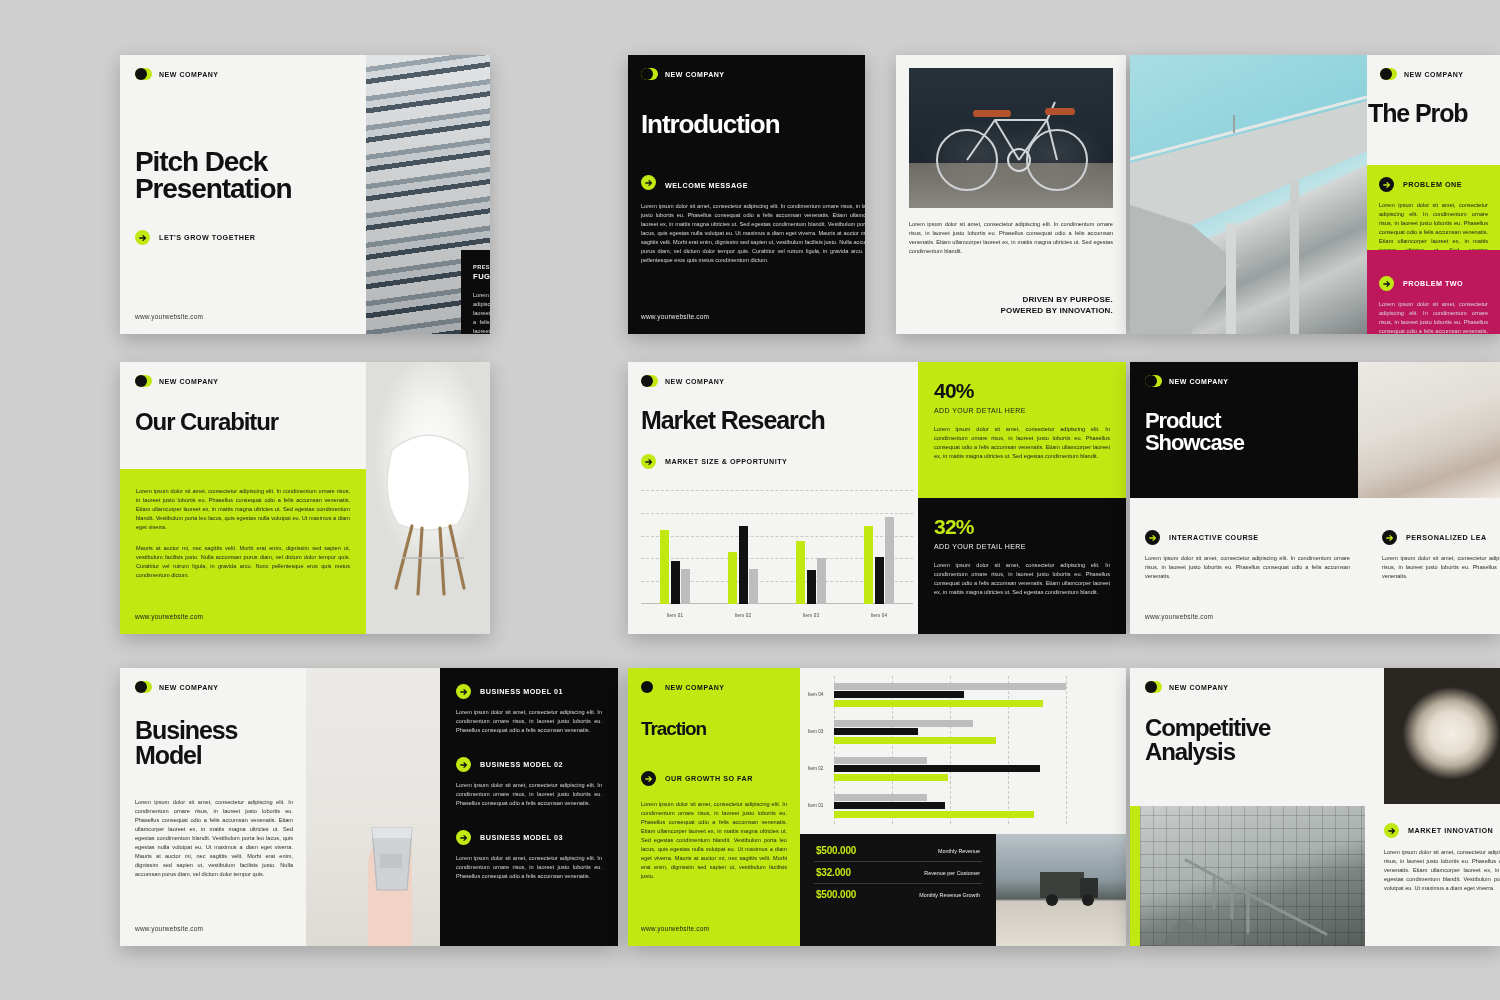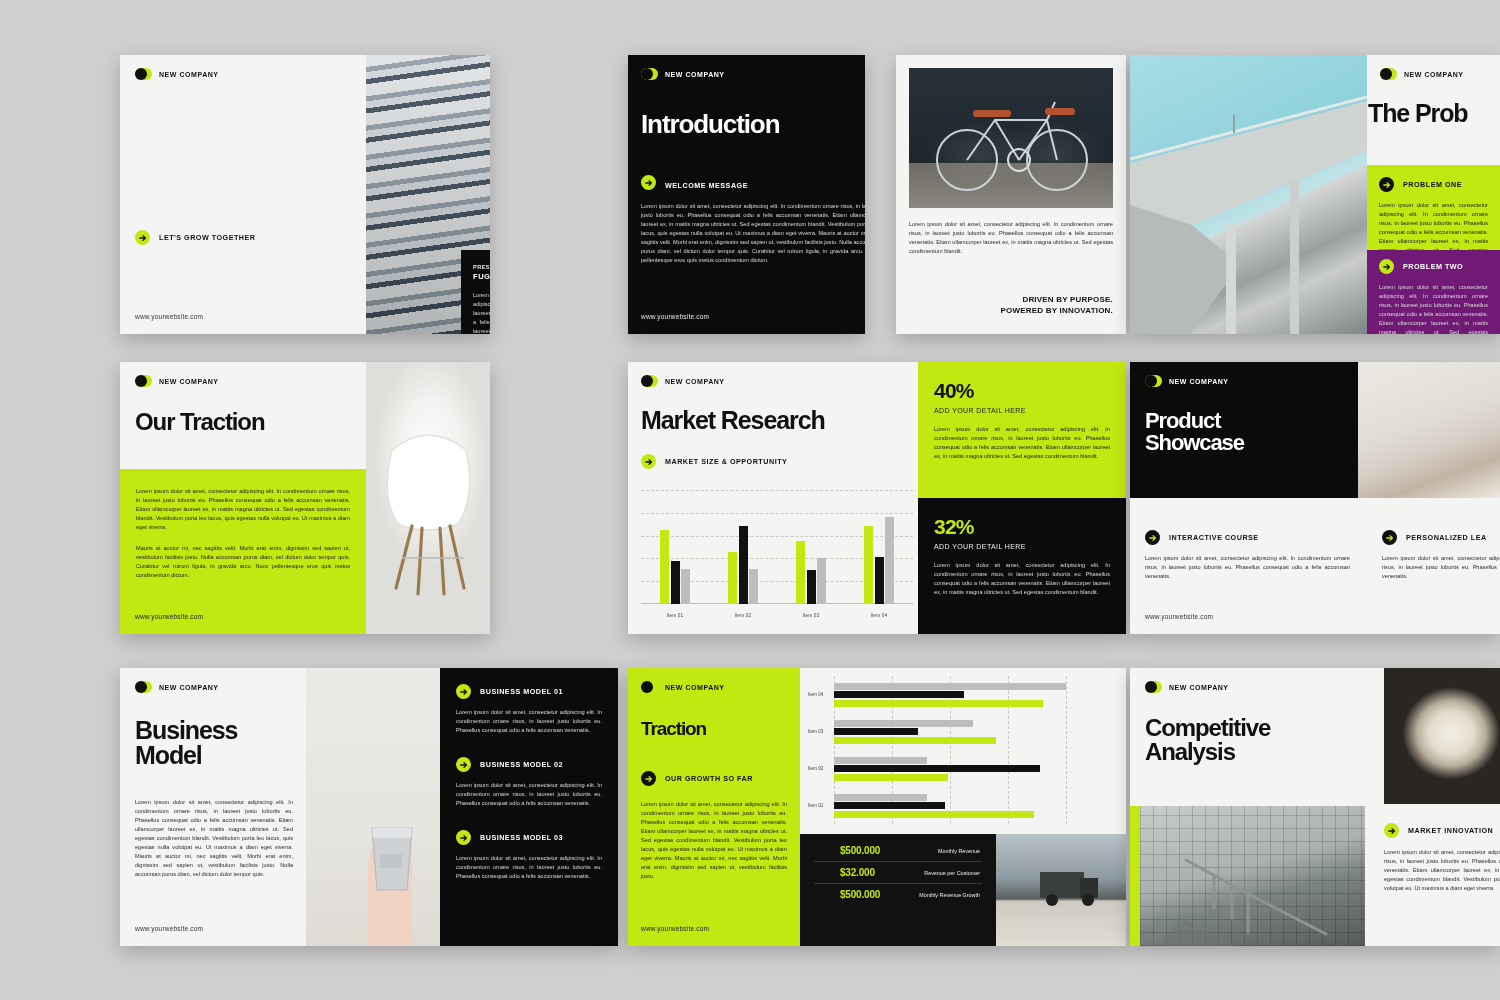--- a/index.html
+++ b/index.html
@@ -139,6 +139,10 @@
       <span class="brand-name">NEW COMPANY</span>
     </div>
 
+    <div class="h1" style="position:absolute;left:15px;top:93px;font-size:28px;">
+      <div>Pitch Deck</div>
+      <div>Presentation</div>
+    </div>
 
     <div class="bullet" style="position:absolute;left:15px;top:175px;">
       <span class="arrow">

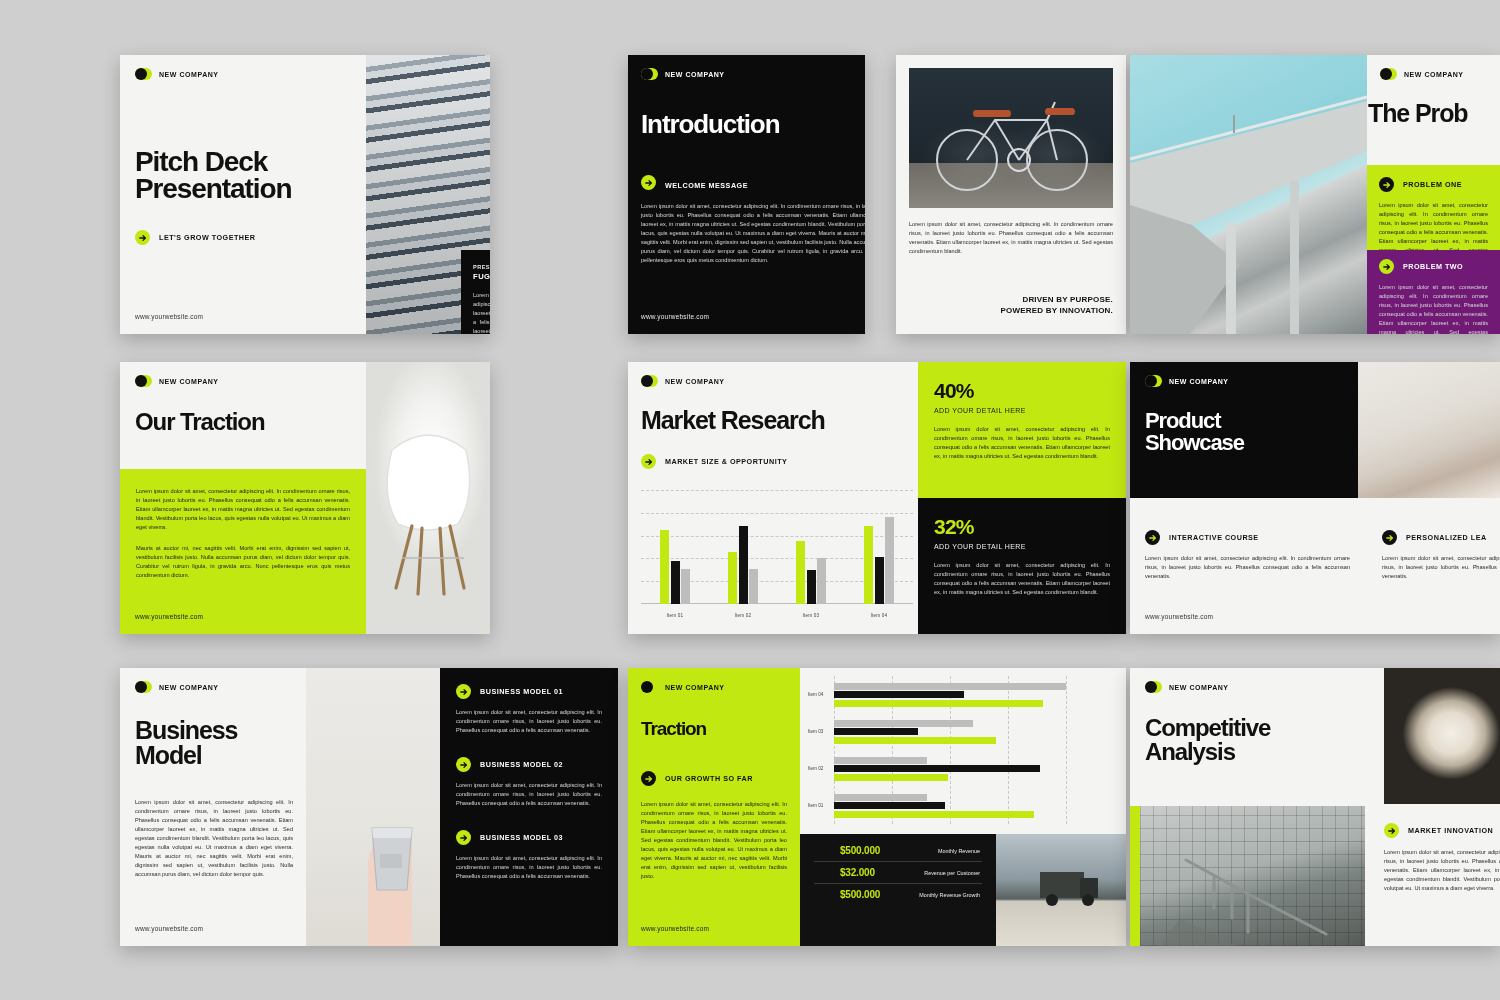--- a/index.html
+++ b/index.html
@@ -234,7 +234,7 @@
       <div class="body onlime" style="margin-top:9px;">Lorem ipsum dolor sit amet, consectetur adipiscing elit. In condimentum ornare risus, in laoreet justo lobortis eu. Phasellus consequat odio a felis accumsan venenatis. Etiam ullamcorper laoreet ex, in mattis magna ultricies ut. Sed egestas condimentum blandit.</div>
     </div>
 
-    <div style="position:absolute;left:237px;top:195px;width:133px;height:84px;background:#701a75;padding:9px 12px;box-sizing:border-box;">
+    <div style="position:absolute;left:237px;top:195px;width:133px;height:84px;background:#be185d;padding:26px 12px;box-sizing:border-box;">
       <div class="bullet">
         <span class="arrow">
           <svg viewBox="0 0 10 10">

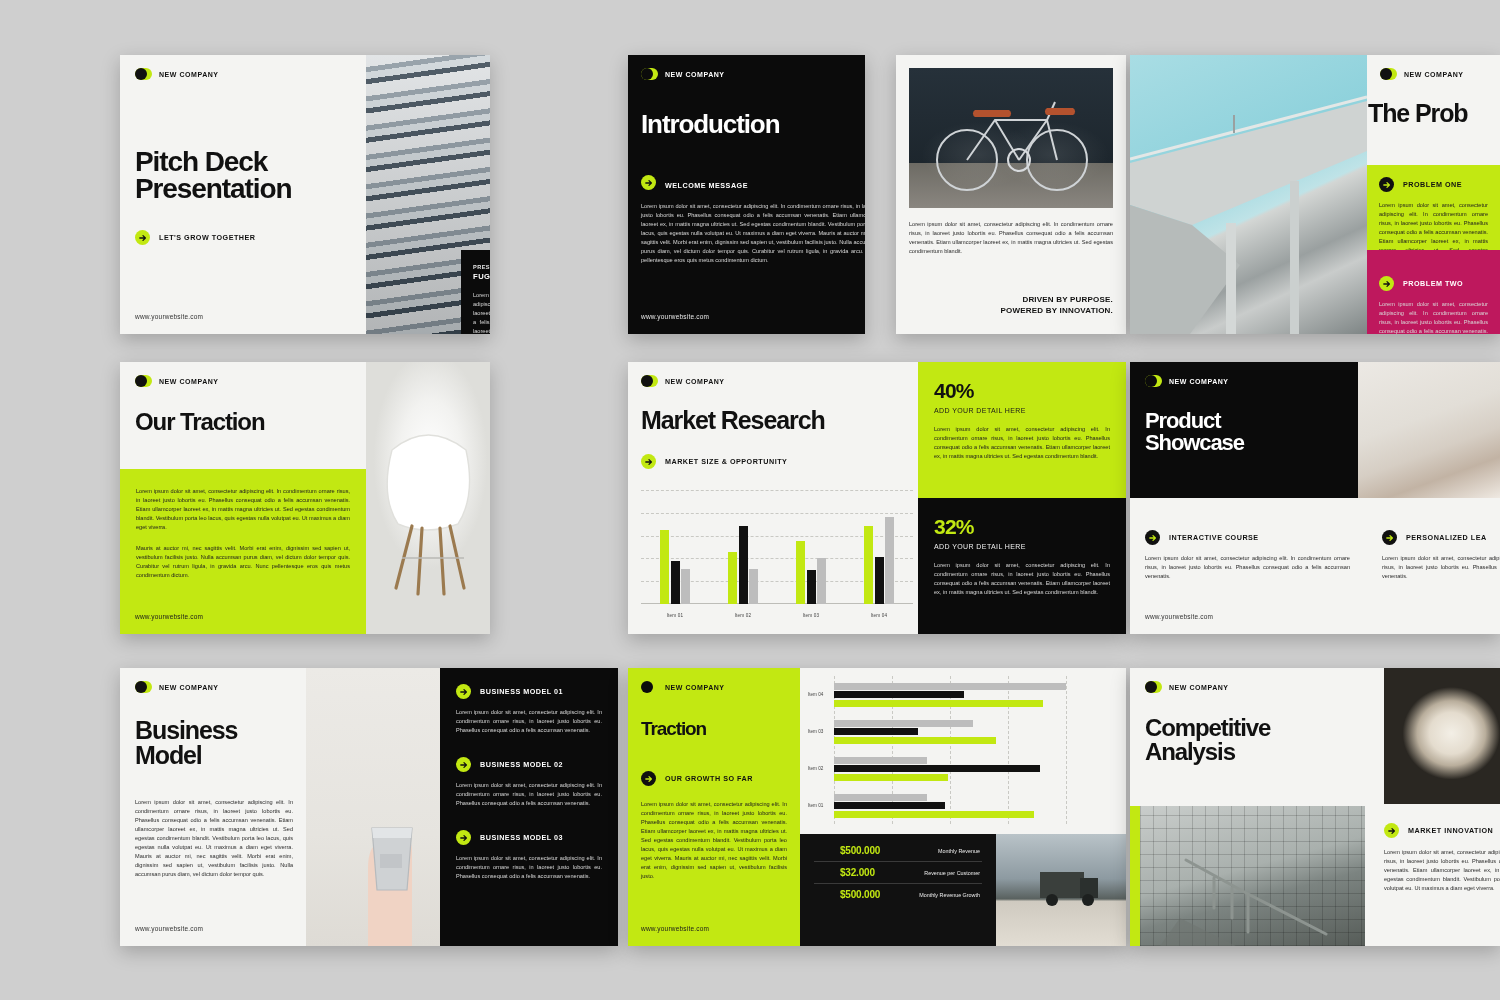--- a/index.html
+++ b/index.html
@@ -260,7 +260,7 @@
       <span class="logo"></span>
       <span class="brand-name">NEW COMPANY</span>
     </div>
-    <div class="h1" style="position:absolute;left:15px;top:48px;font-size:24px;">Our Traction</div>
+    <div class="h1" style="position:absolute;left:15px;top:48px;font-size:24px;">Our Curabitur</div>
 
     <div style="position:absolute;left:0;top:107px;width:246px;height:165px;background:#c2e812;padding:18px 16px;box-sizing:border-box;">
       <div class="body onlime">Lorem ipsum dolor sit amet, consectetur adipiscing elit. In condimentum ornare risus, in laoreet justo lobortis eu. Phasellus consequat odio a felis accumsan venenatis. Etiam ullamcorper laoreet ex, in mattis magna ultricies ut. Sed egestas condimentum blandit. Vestibulum porta leo lacus, quis egestas nulla volutpat eu. Ut maximus a diam eget viverra.</div>

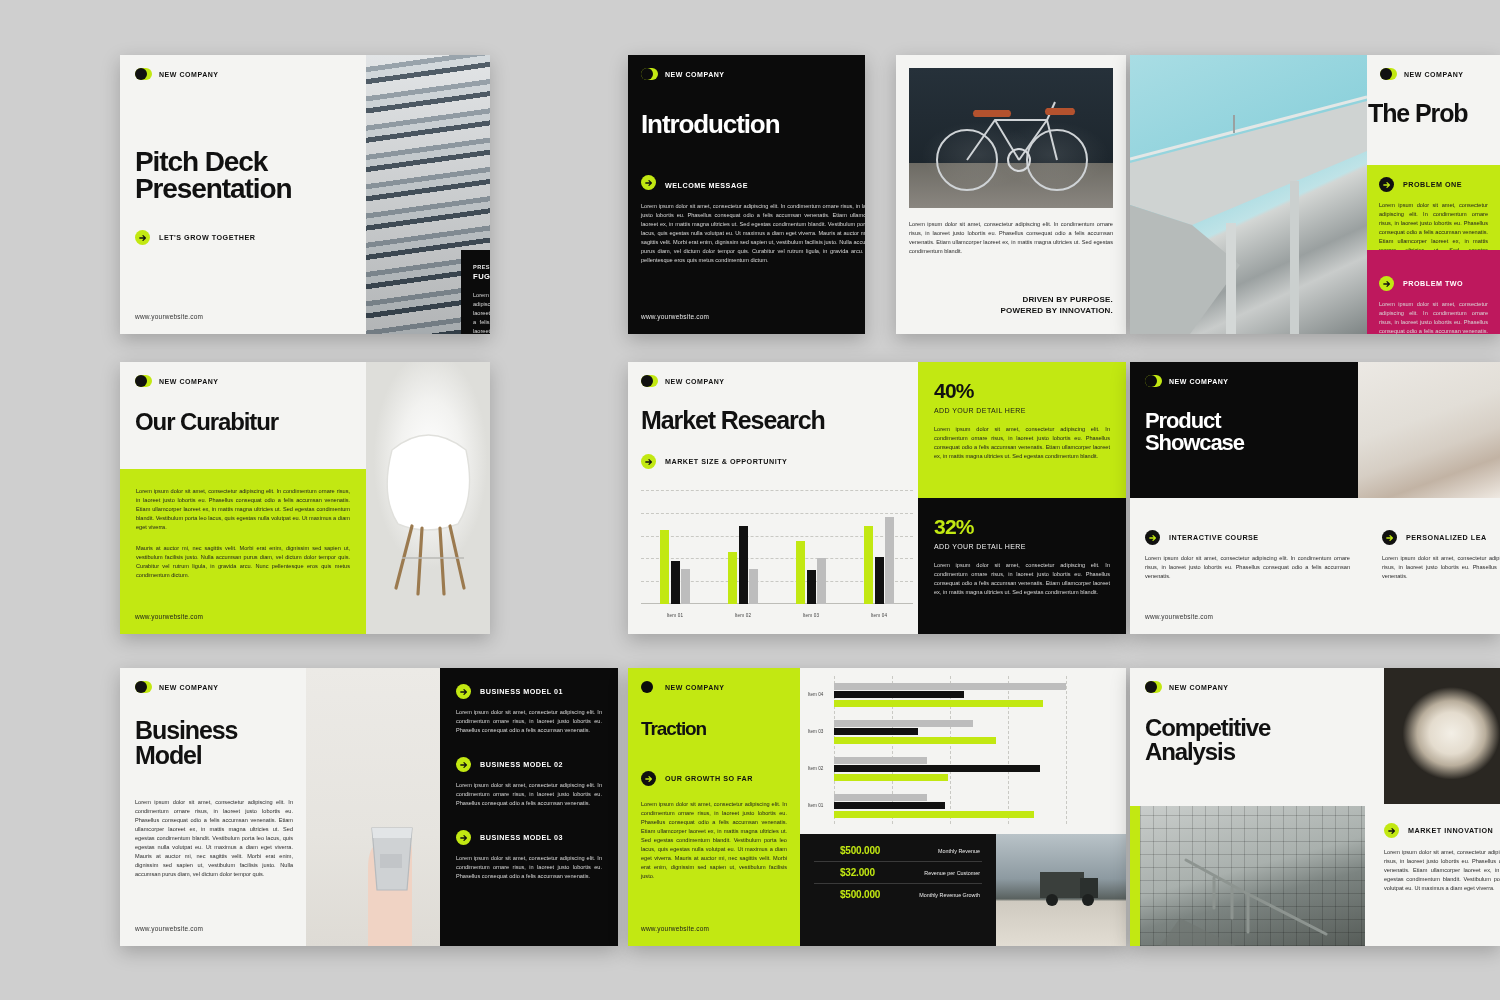--- a/index.html
+++ b/index.html
@@ -120,7 +120,7 @@
   
   .metric{display:flex;align-items:center;justify-content:space-between;padding:5px 2px;border-bottom:1px solid #3a3a3a;}
   .metric:last-child{border-bottom:none;}
-  .metric-val{font-size:10px;font-weight:700;color:#c2e812;letter-spacing:-.2px;margin-left:24px;}
+  .metric-val{font-size:10px;font-weight:700;color:#c2e812;letter-spacing:-.2px;}
   .metric-lab{font-size:5.4px;color:#ededed;}
 
   .stat-num{font-size:21px;font-weight:700;letter-spacing:-.8px;line-height:1;}

